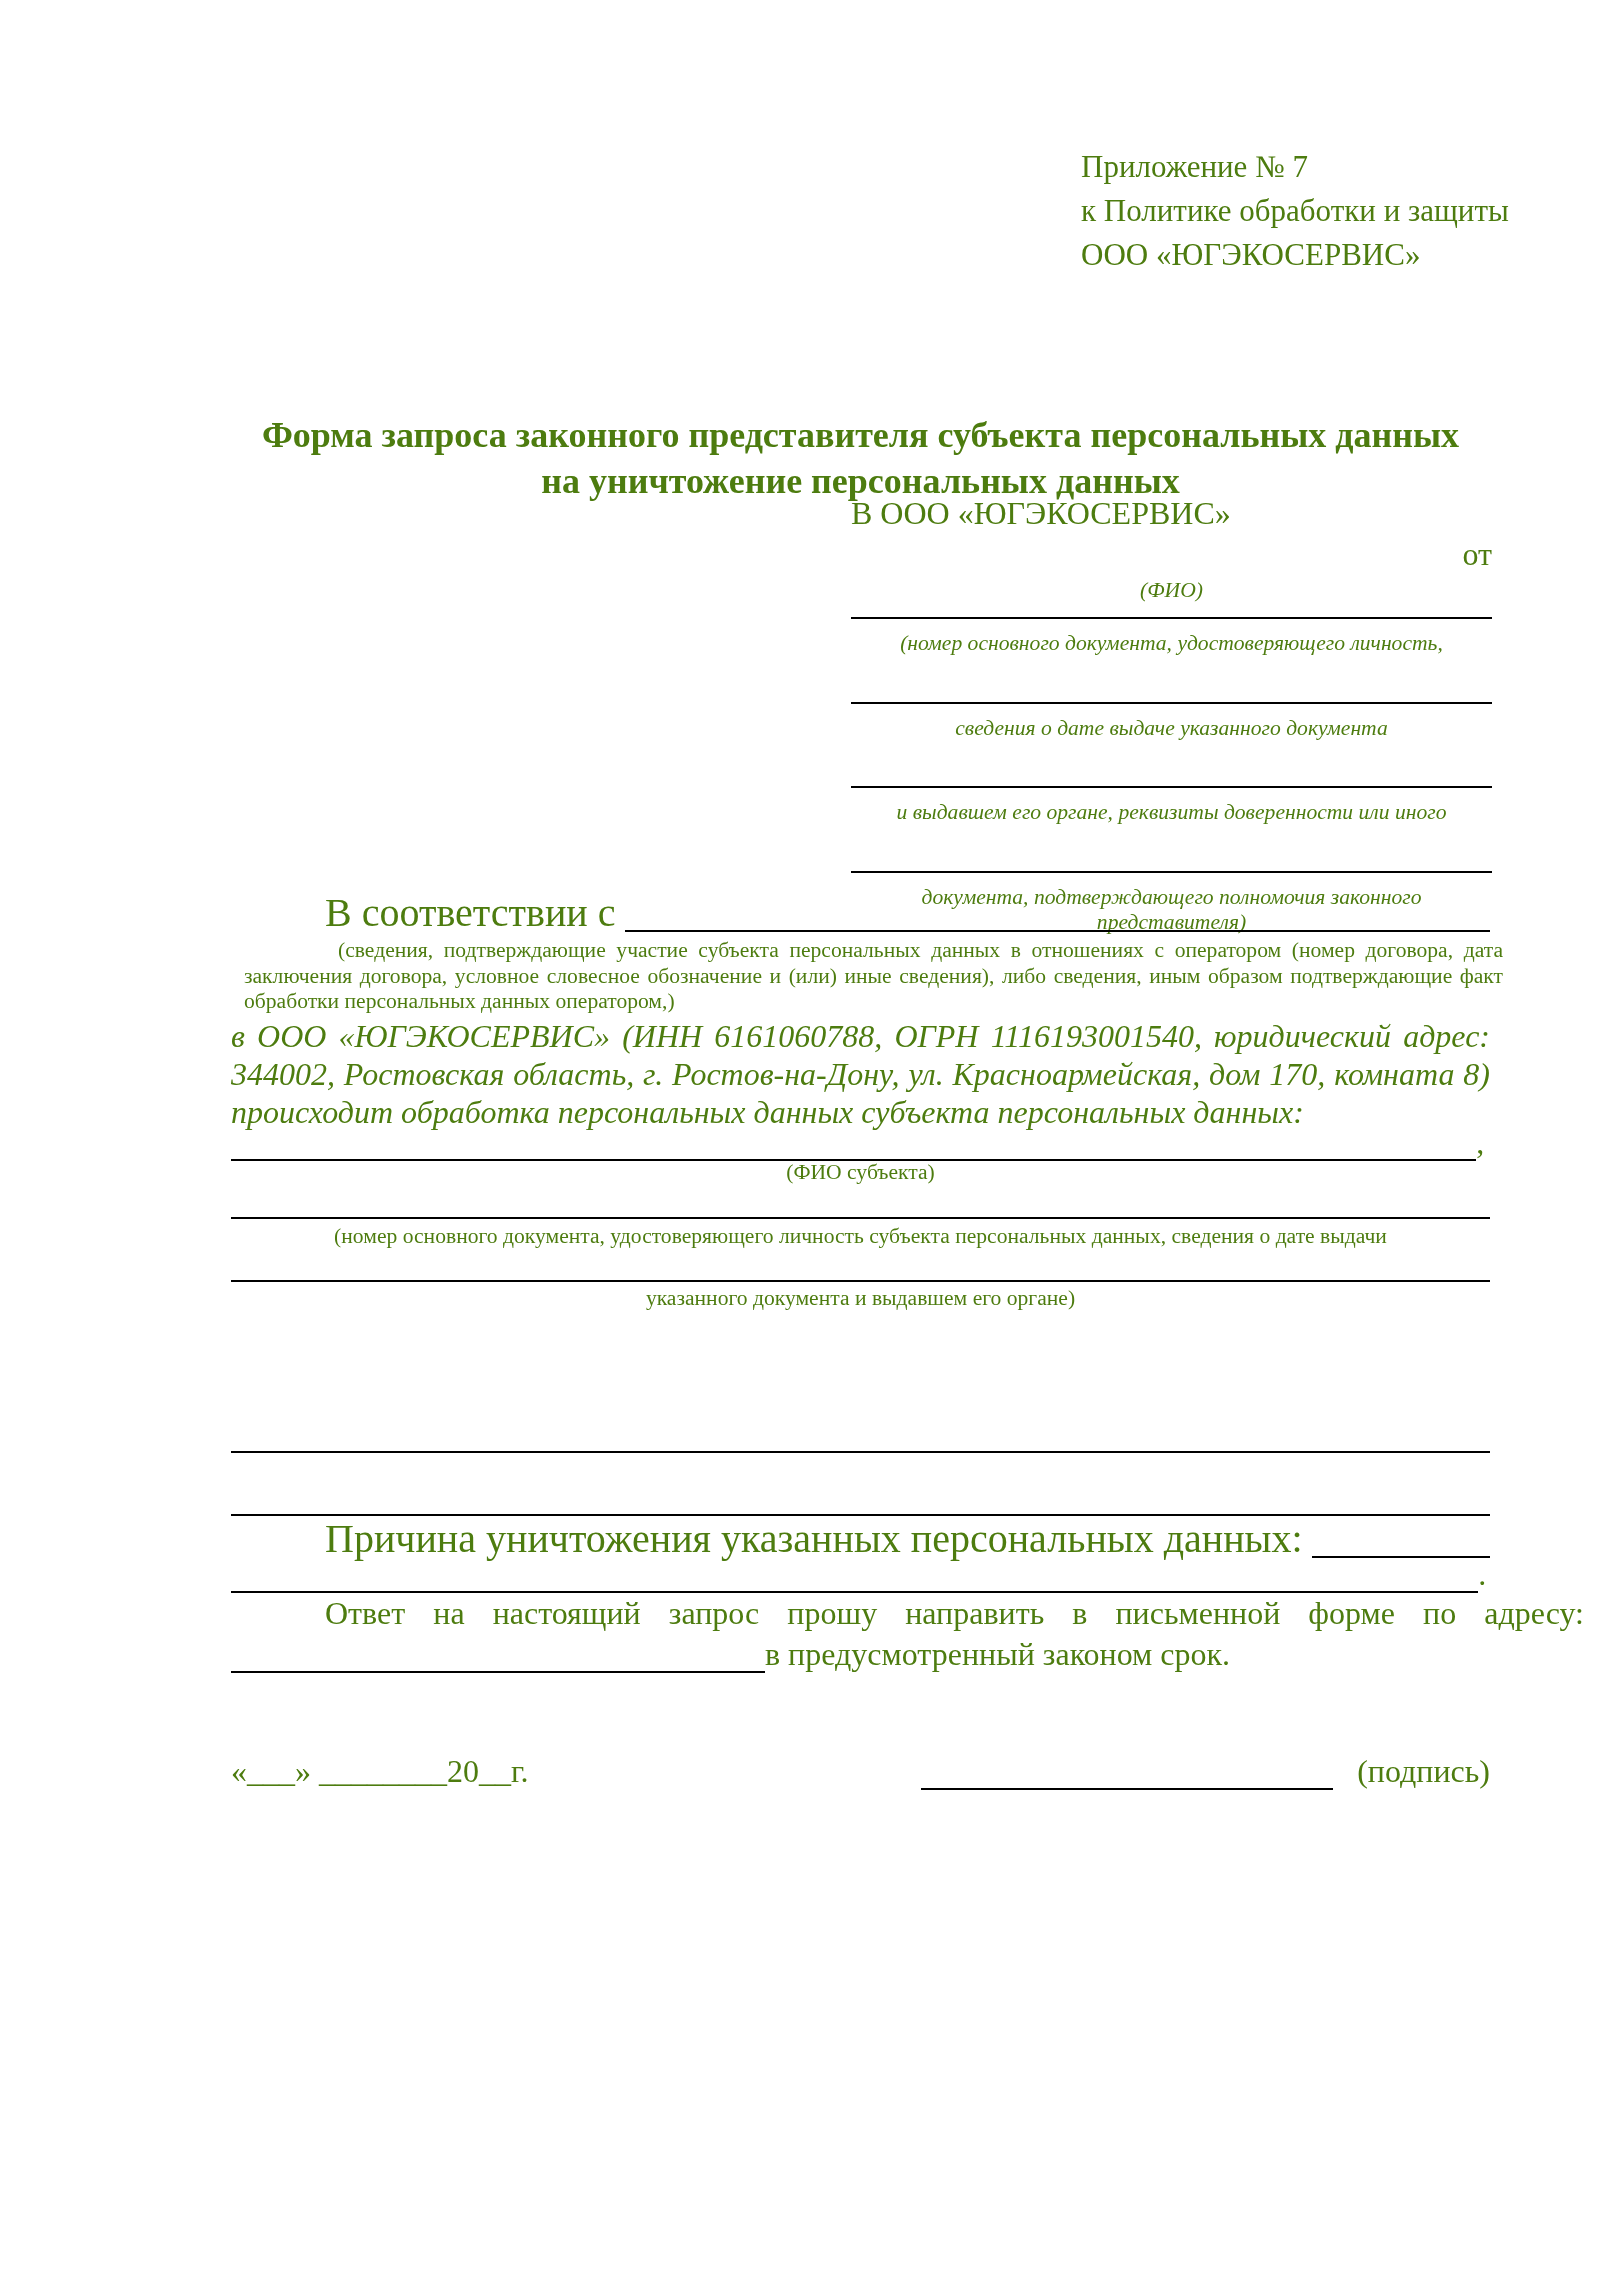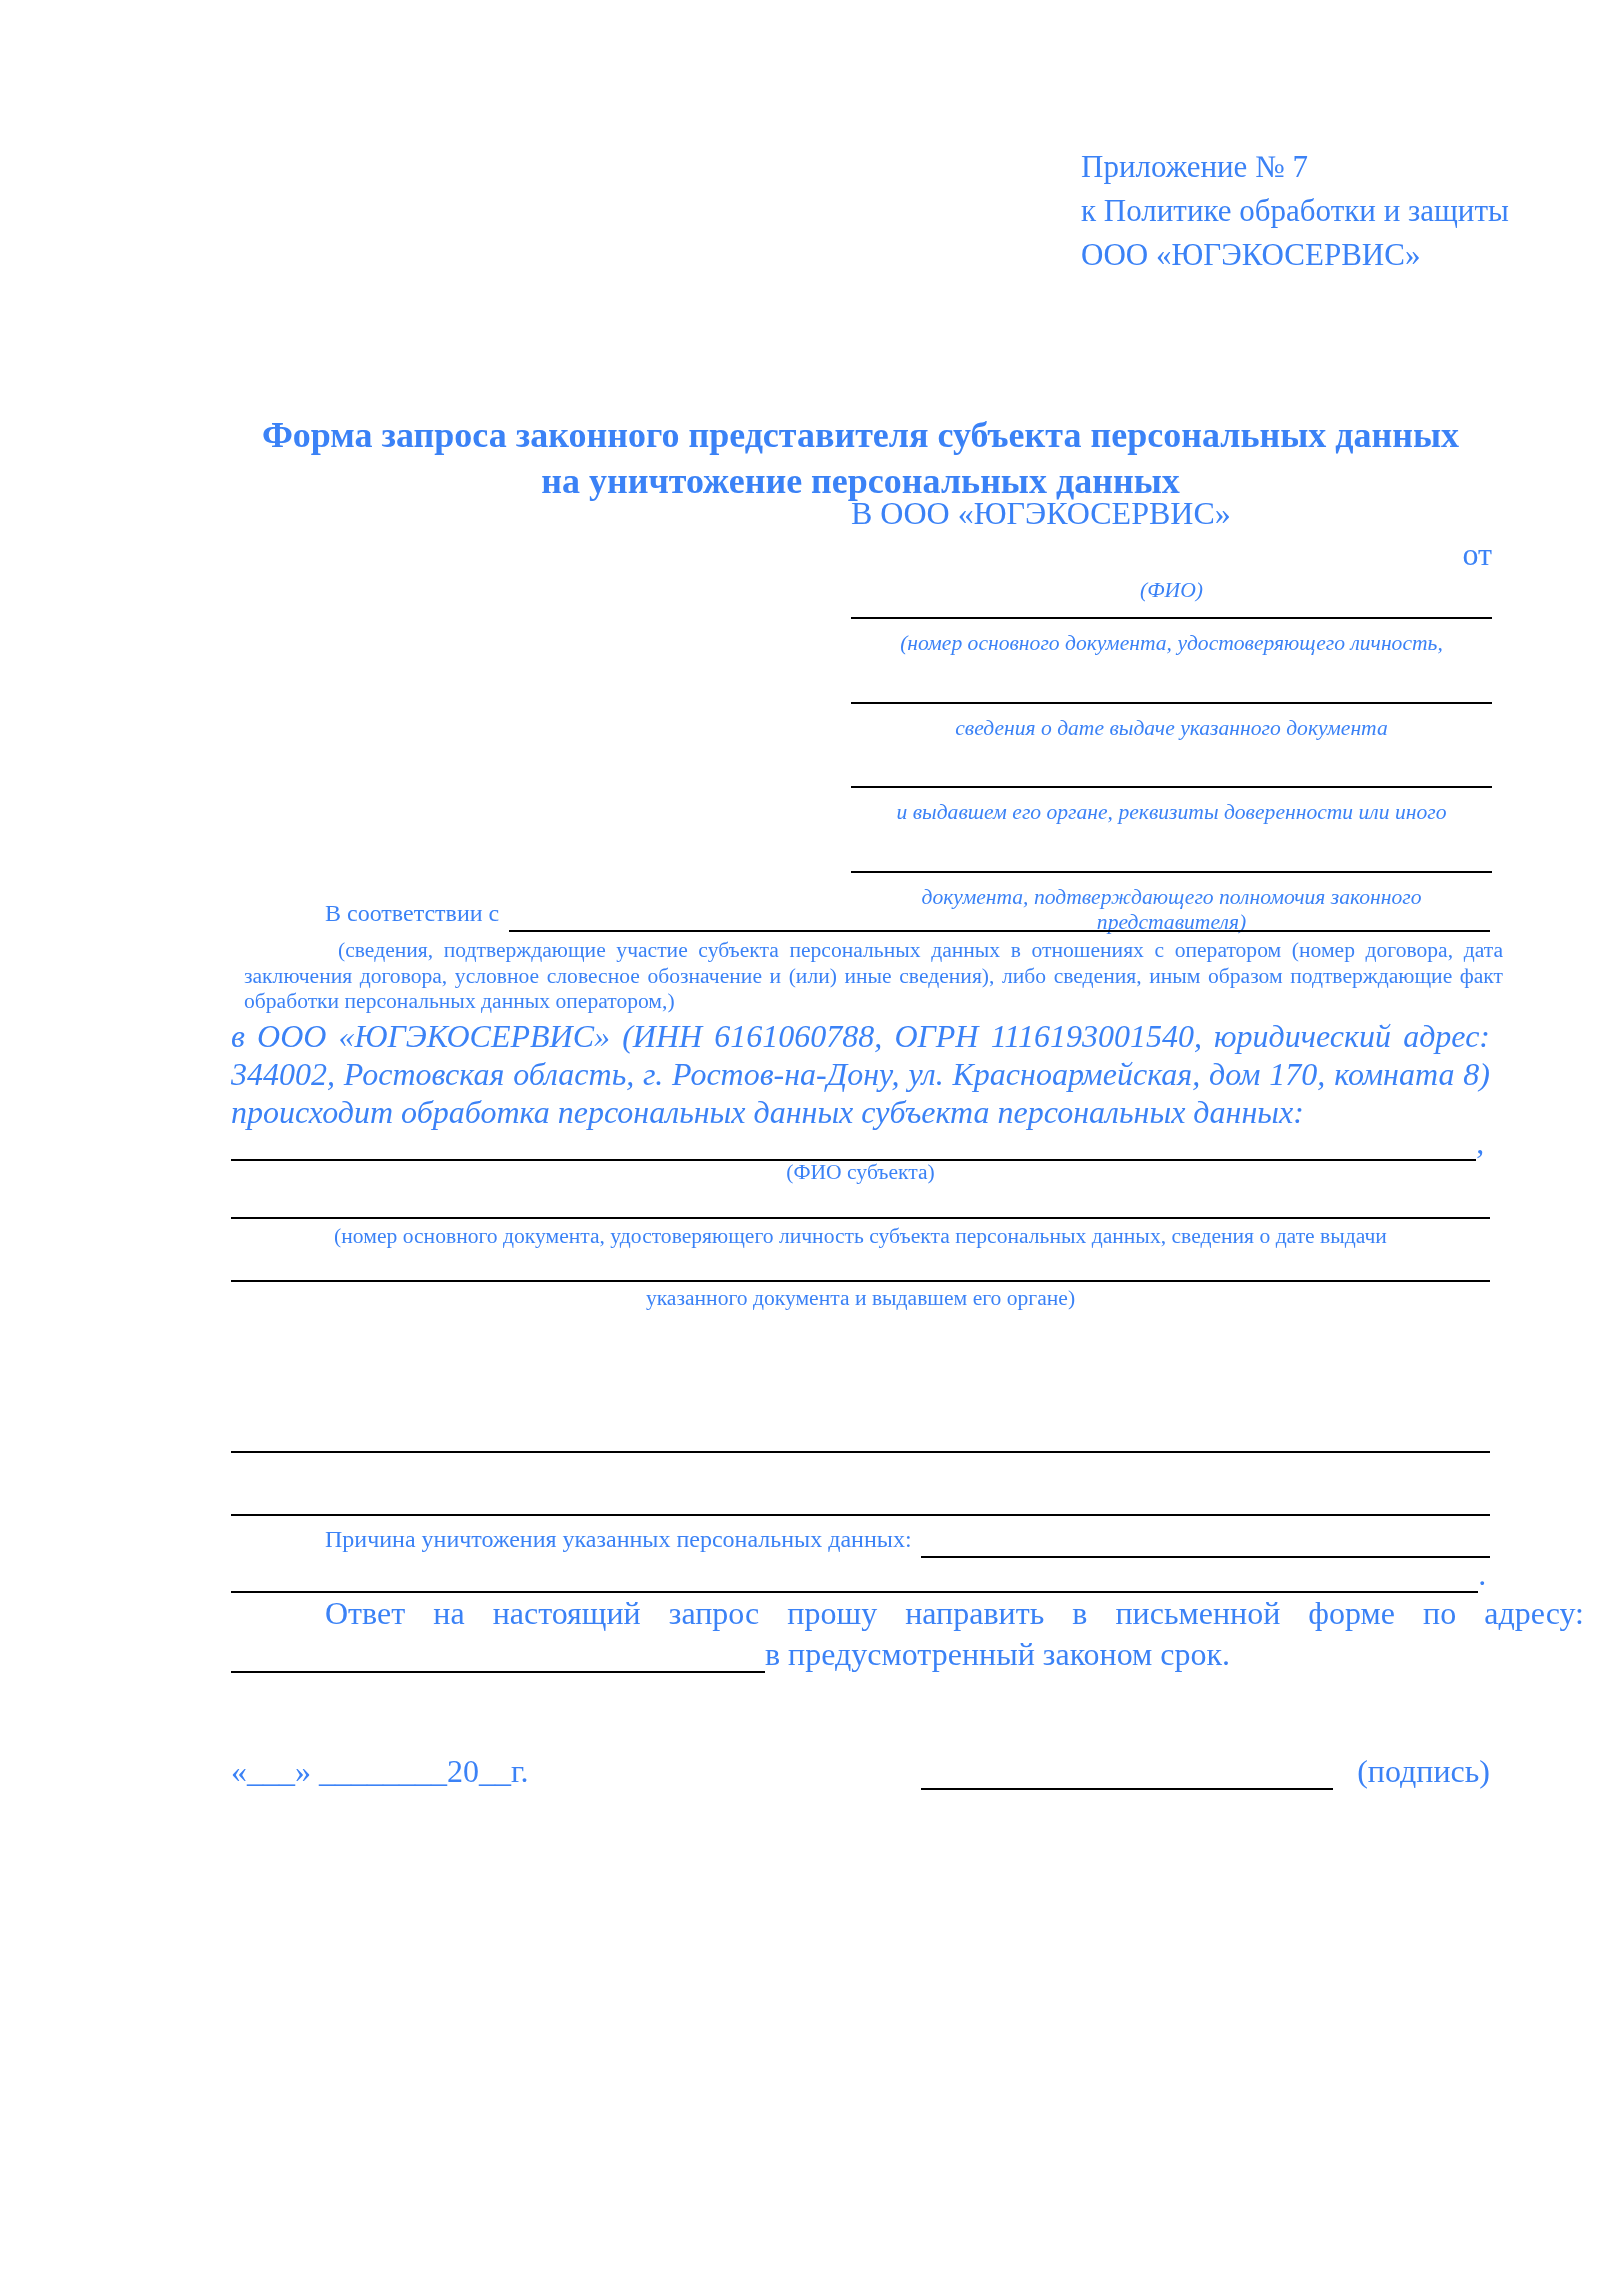--- a/index.html
+++ b/index.html
@@ -8,7 +8,7 @@
     width:1621px; height:2293px;
     margin:0 auto;
     background:#ffffff;
-    color:#3b82f6;
+    color:#4d7c0f;
     font-family:"Liberation Serif","DejaVu Serif",serif;
     overflow:hidden;
   }

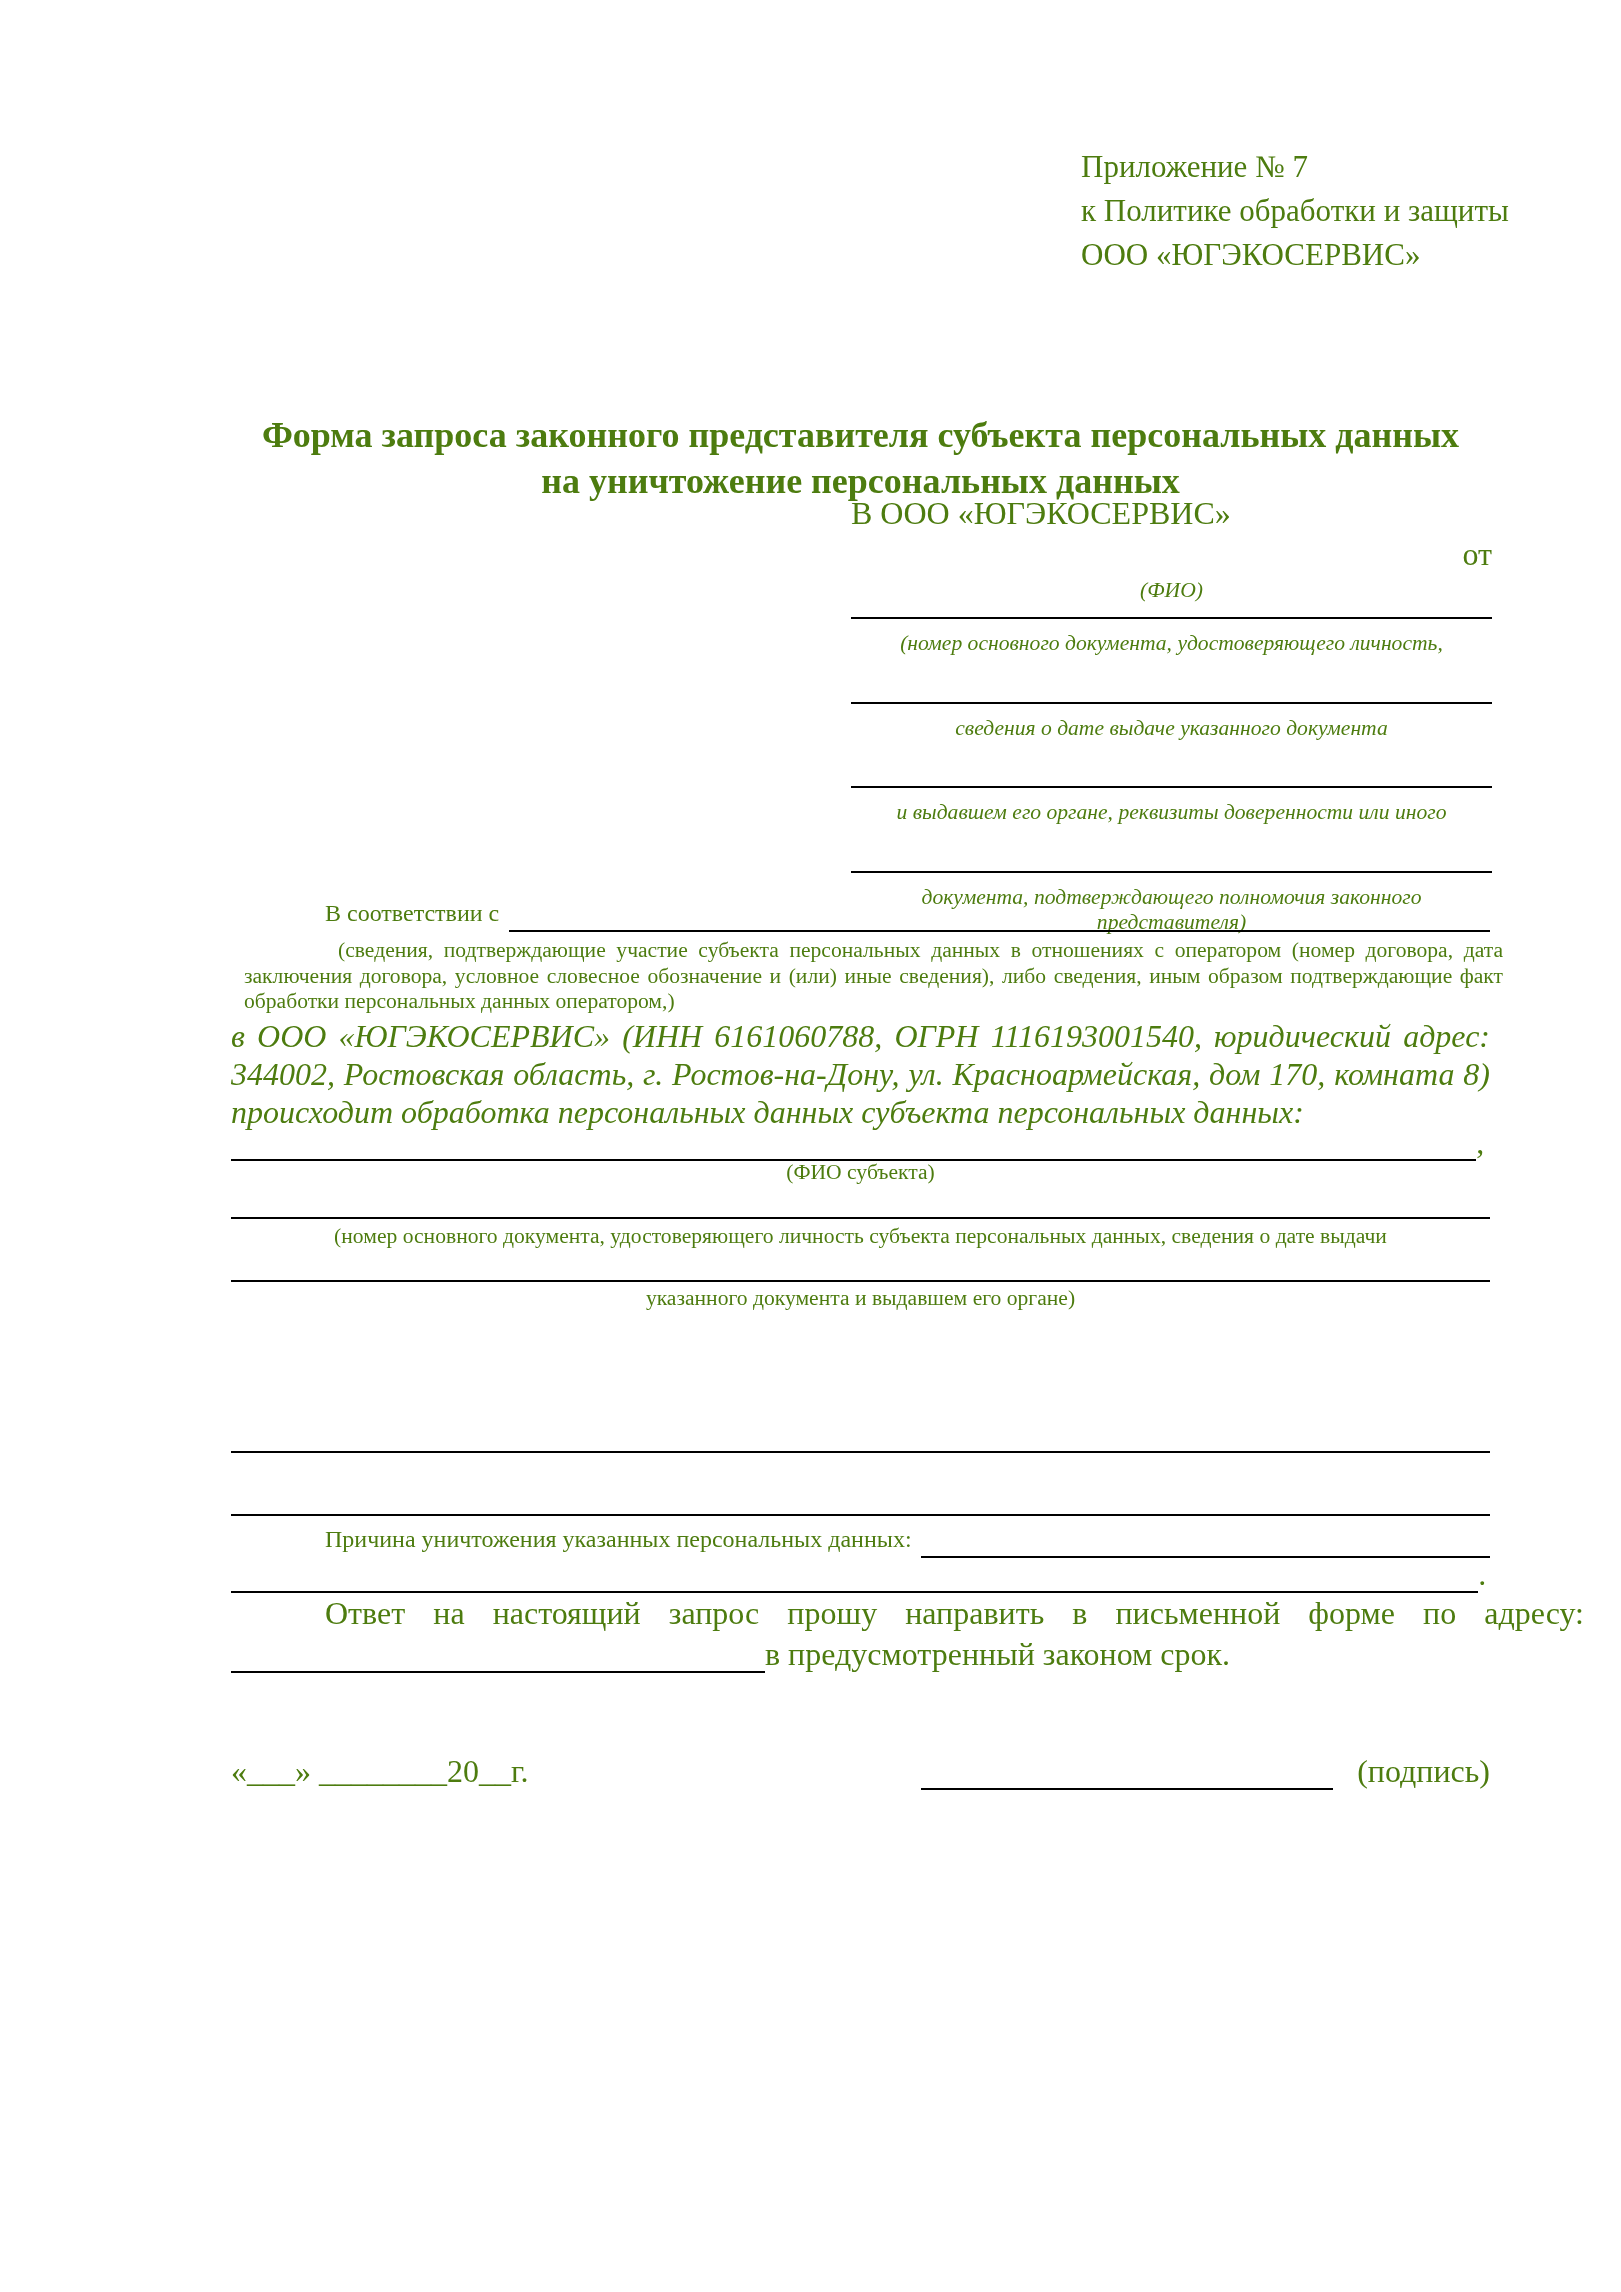--- a/index.html
+++ b/index.html
@@ -35,7 +35,7 @@
   
   .body-text { font-size:32px; line-height:38px; }
   .just { text-align:justify; text-align-last:justify; }
-  .lead-row { display:flex; align-items:flex-end; font-size:24px; line-height:38px; }
+  .lead-row { display:flex; align-items:flex-end; font-size:40px; line-height:38px; }
   .lead-row .lead { white-space:nowrap; }
   .lead-row .fill { flex:1; margin-left:9.8px; border-bottom:2.9px solid #000; height:29px; }
   .indent { padding-left:94px; }

